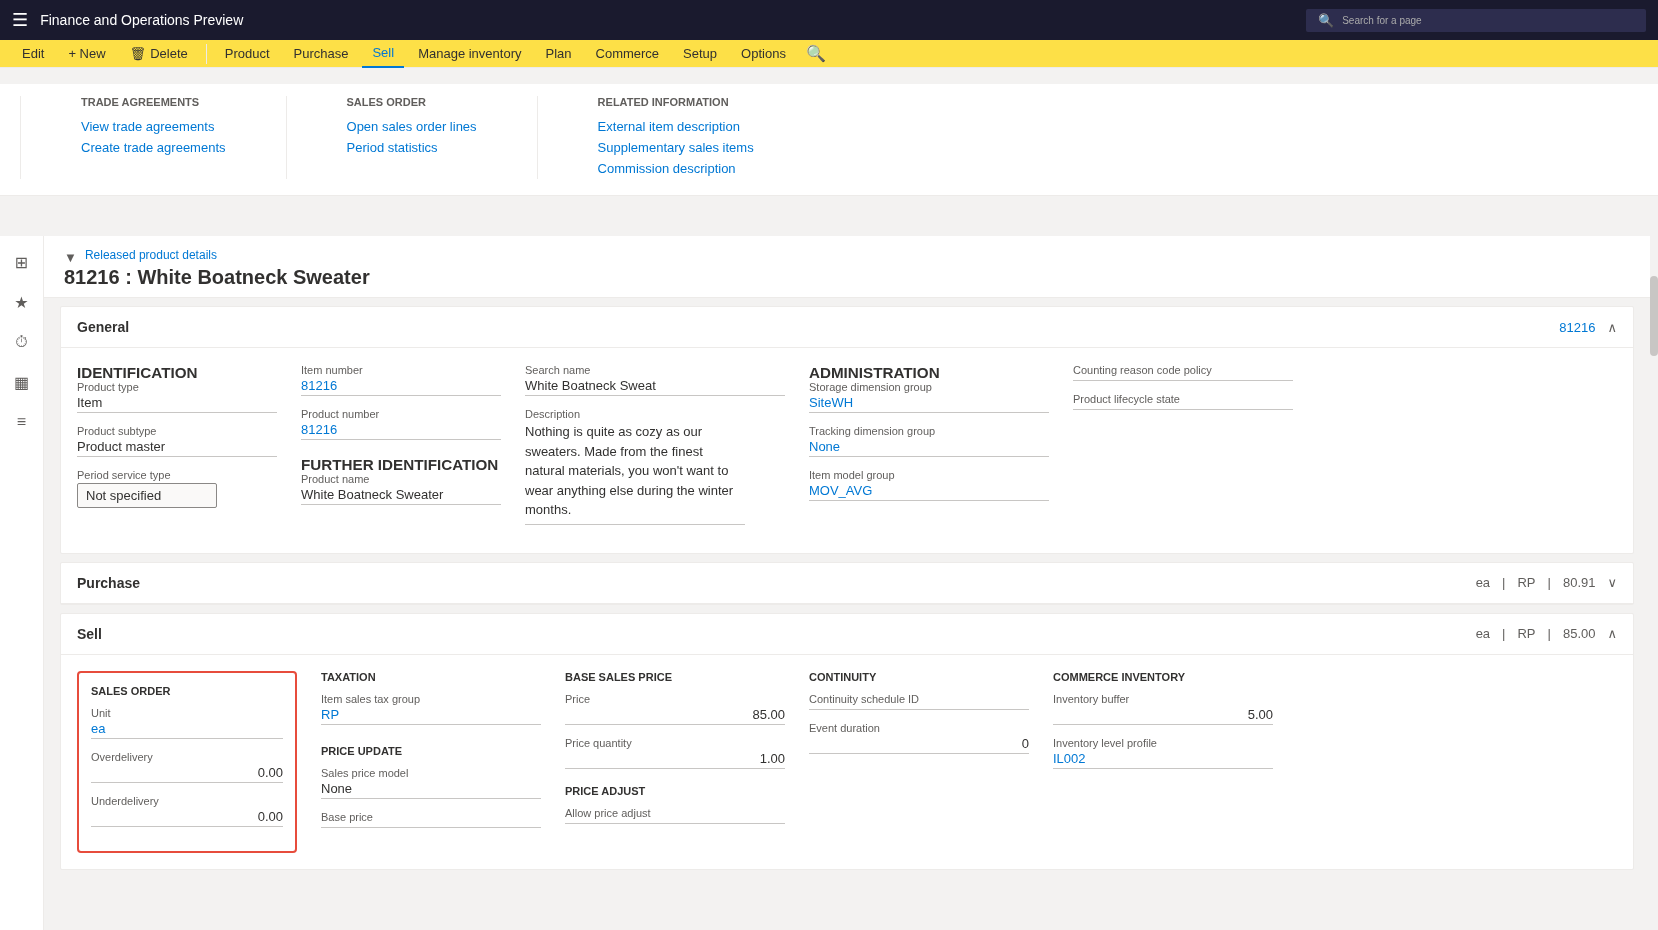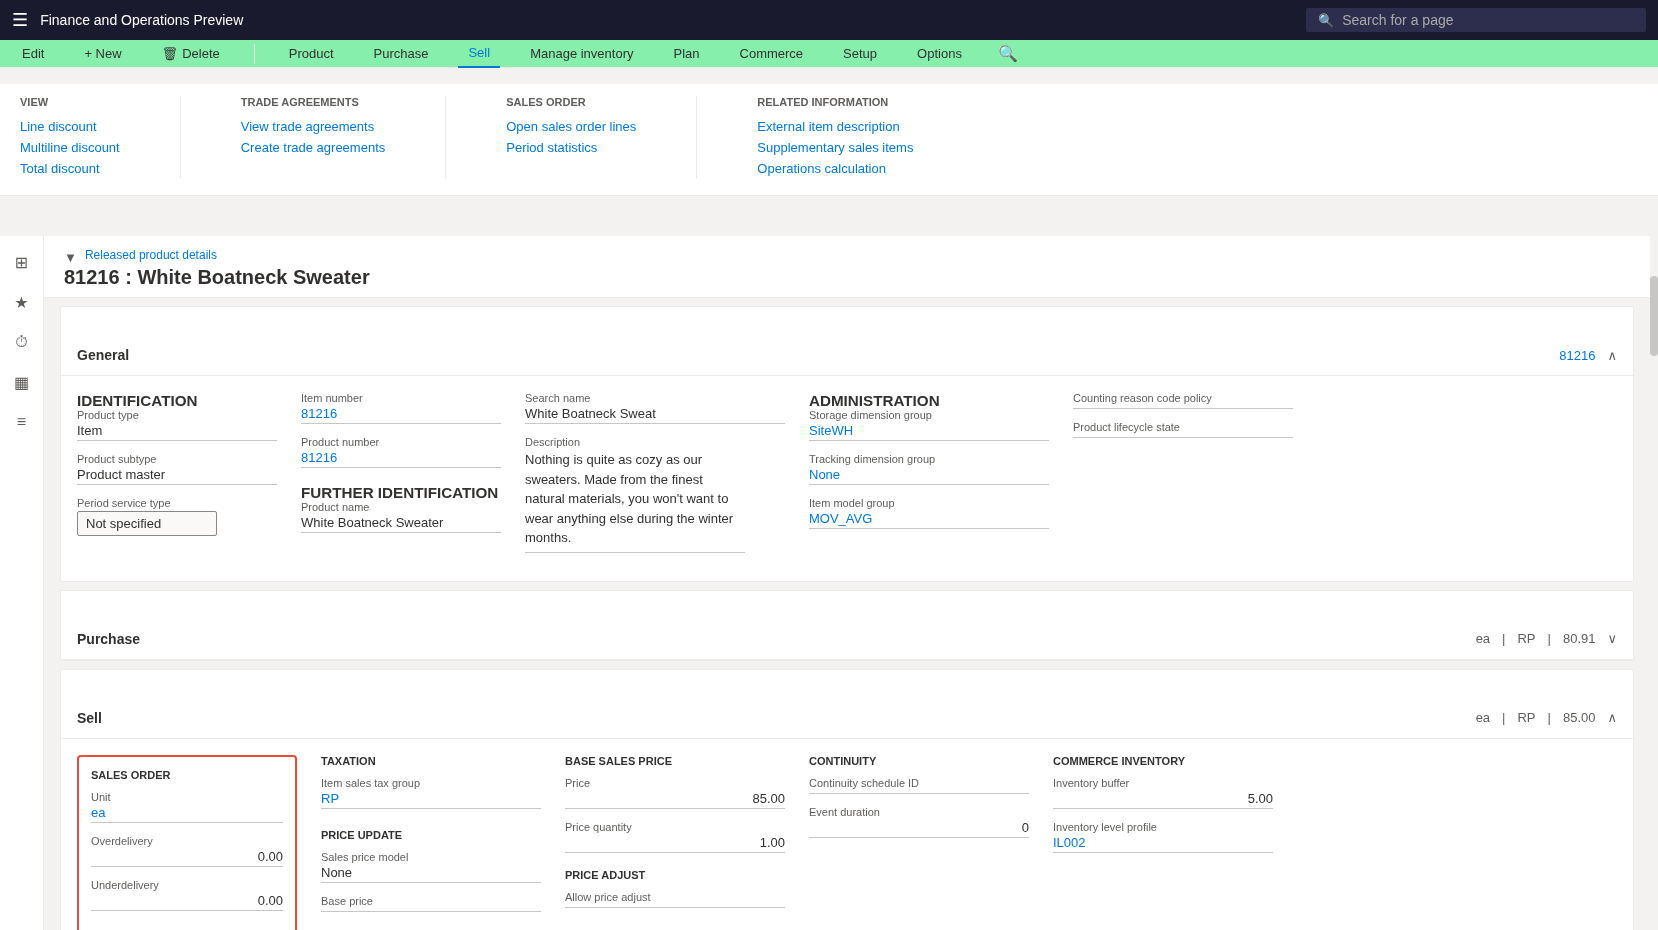--- a/index.html
+++ b/index.html
@@ -123,7 +123,7 @@
   <span class="app-title">Finance and Operations Preview</span>
   <div class="search-bar">
     <span>🔍</span>
-    <span style="color:#aaa;font-size:14px;">Search for a page</span>
+    <span style="color:#aaa;font-size:10px;">Search for a page</span>
   </div>
 </div>
 

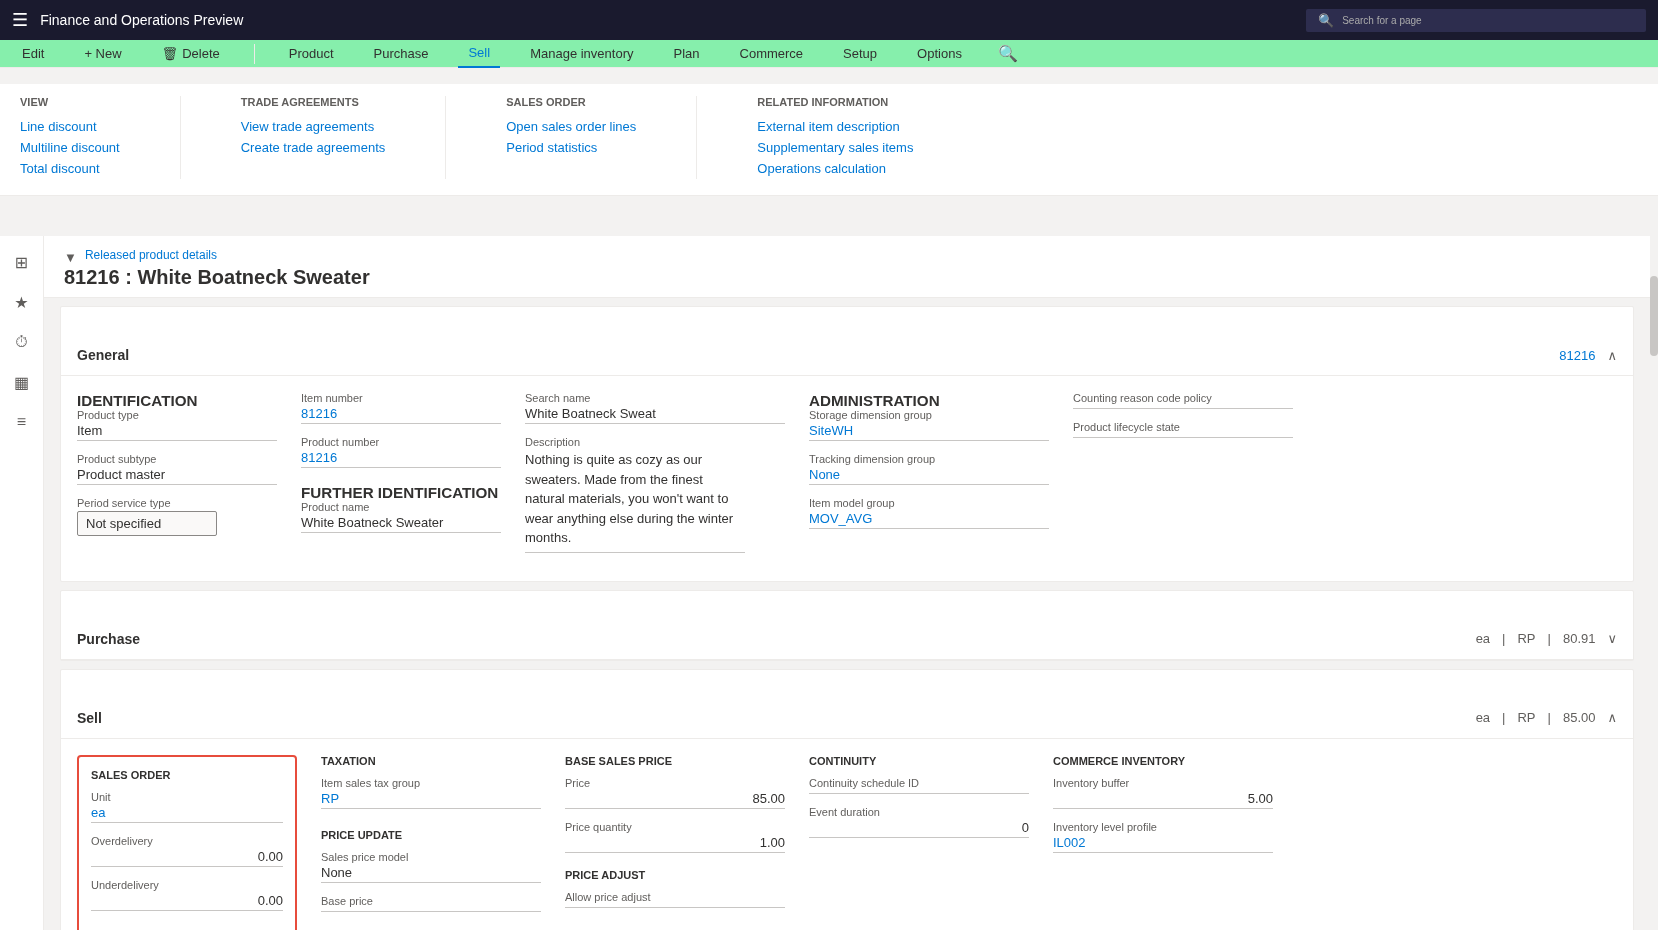--- a/index.html
+++ b/index.html
@@ -23,8 +23,8 @@
     
     .command-bar {
       display: flex; align-items: center;
-      background: #86efac; border-bottom: 1px solid #edebe9;
-      padding: 0 12px; height: 28px; gap: 20px;
+      background: #fde047; border-bottom: 1px solid #edebe9;
+      padding: 0 12px; height: 28px; gap: 4px;
     }
     .cmd-btn {
       display: flex; align-items: center; gap: 4px;

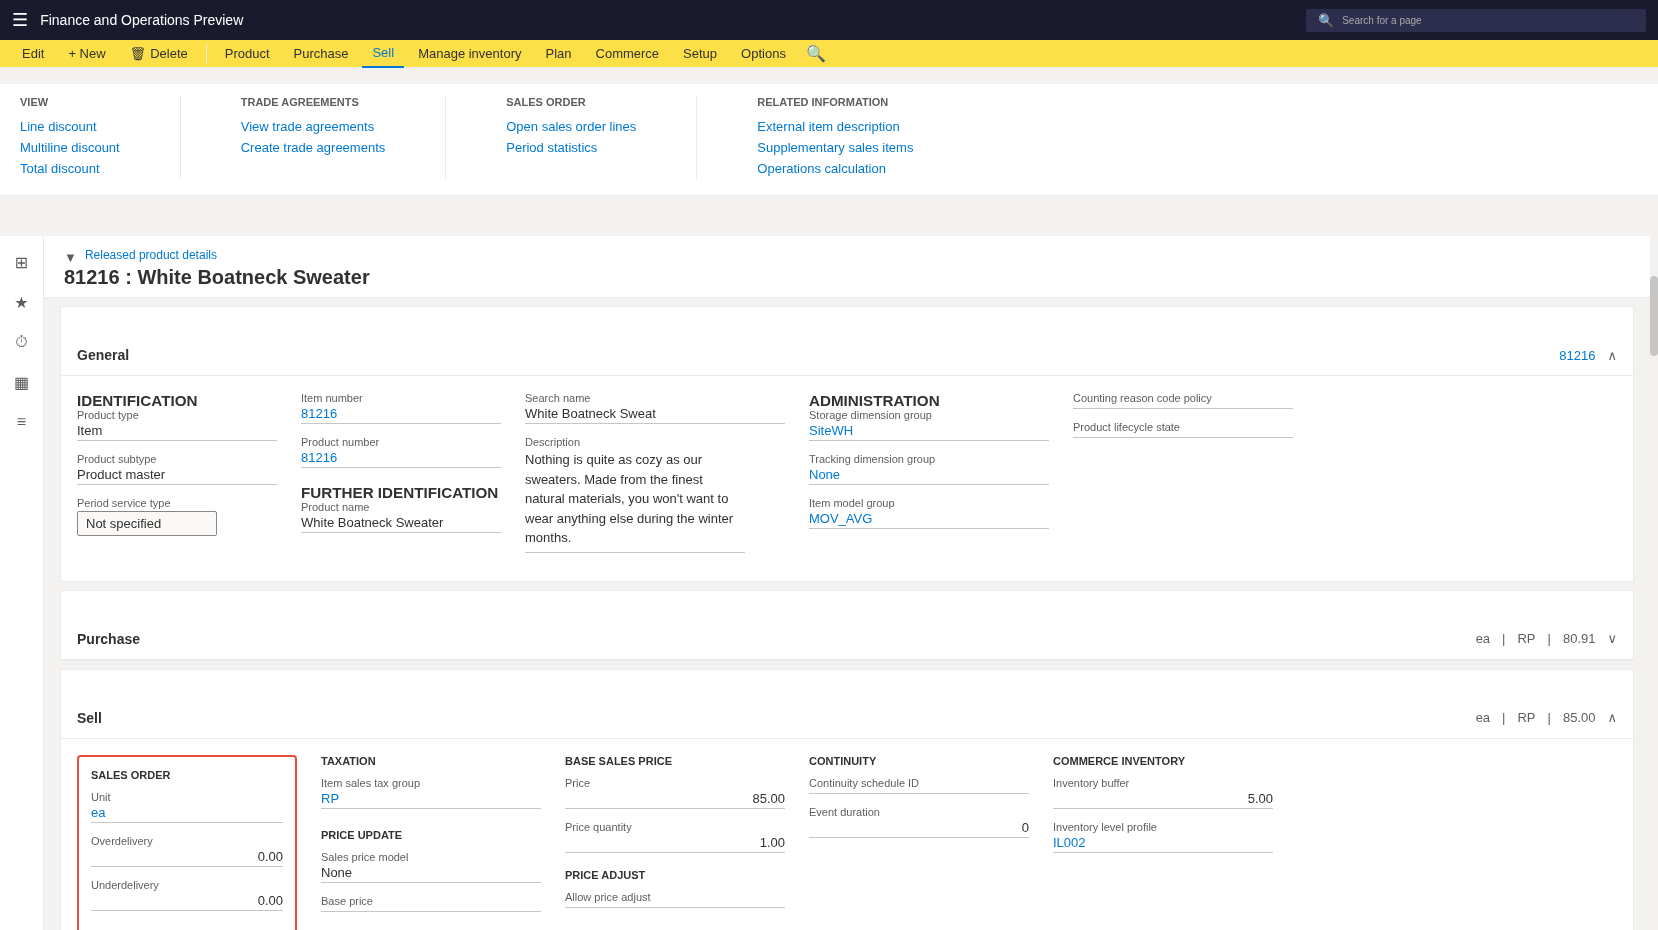--- a/index.html
+++ b/index.html
@@ -149,12 +149,6 @@
 </div>
 
 <div class="sell-dropdown">
-  <div class="dd-group">
-    <h4>View</h4>
-    <a class="dd-item">Line discount</a>
-    <a class="dd-item">Multiline discount</a>
-    <a class="dd-item">Total discount</a>
-  </div>
   <div class="dd-separator"></div>
   <div class="dd-group">
     <h4>Trade agreements</h4>

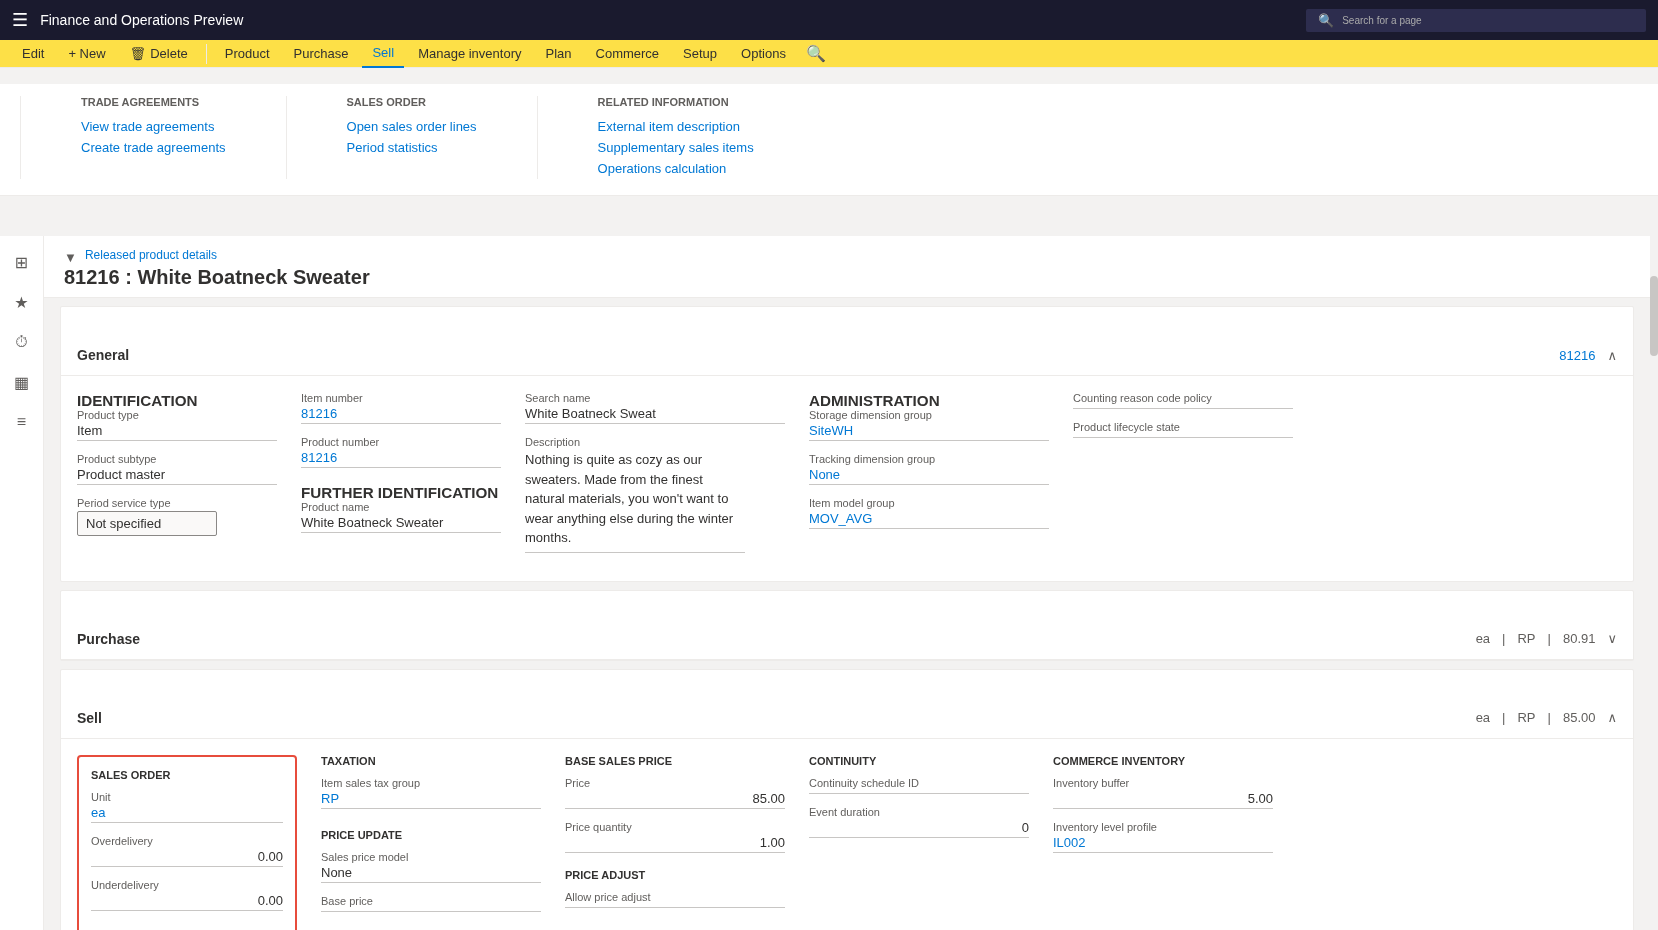--- a/index.html
+++ b/index.html
@@ -166,7 +166,7 @@
     <h4>Related information</h4>
     <a class="dd-item">External item description</a>
     <a class="dd-item">Supplementary sales items</a>
-    <a class="dd-item">Operations calculation</a>
+    <a class="dd-item">Commission description</a>
   </div>
 </div>
 

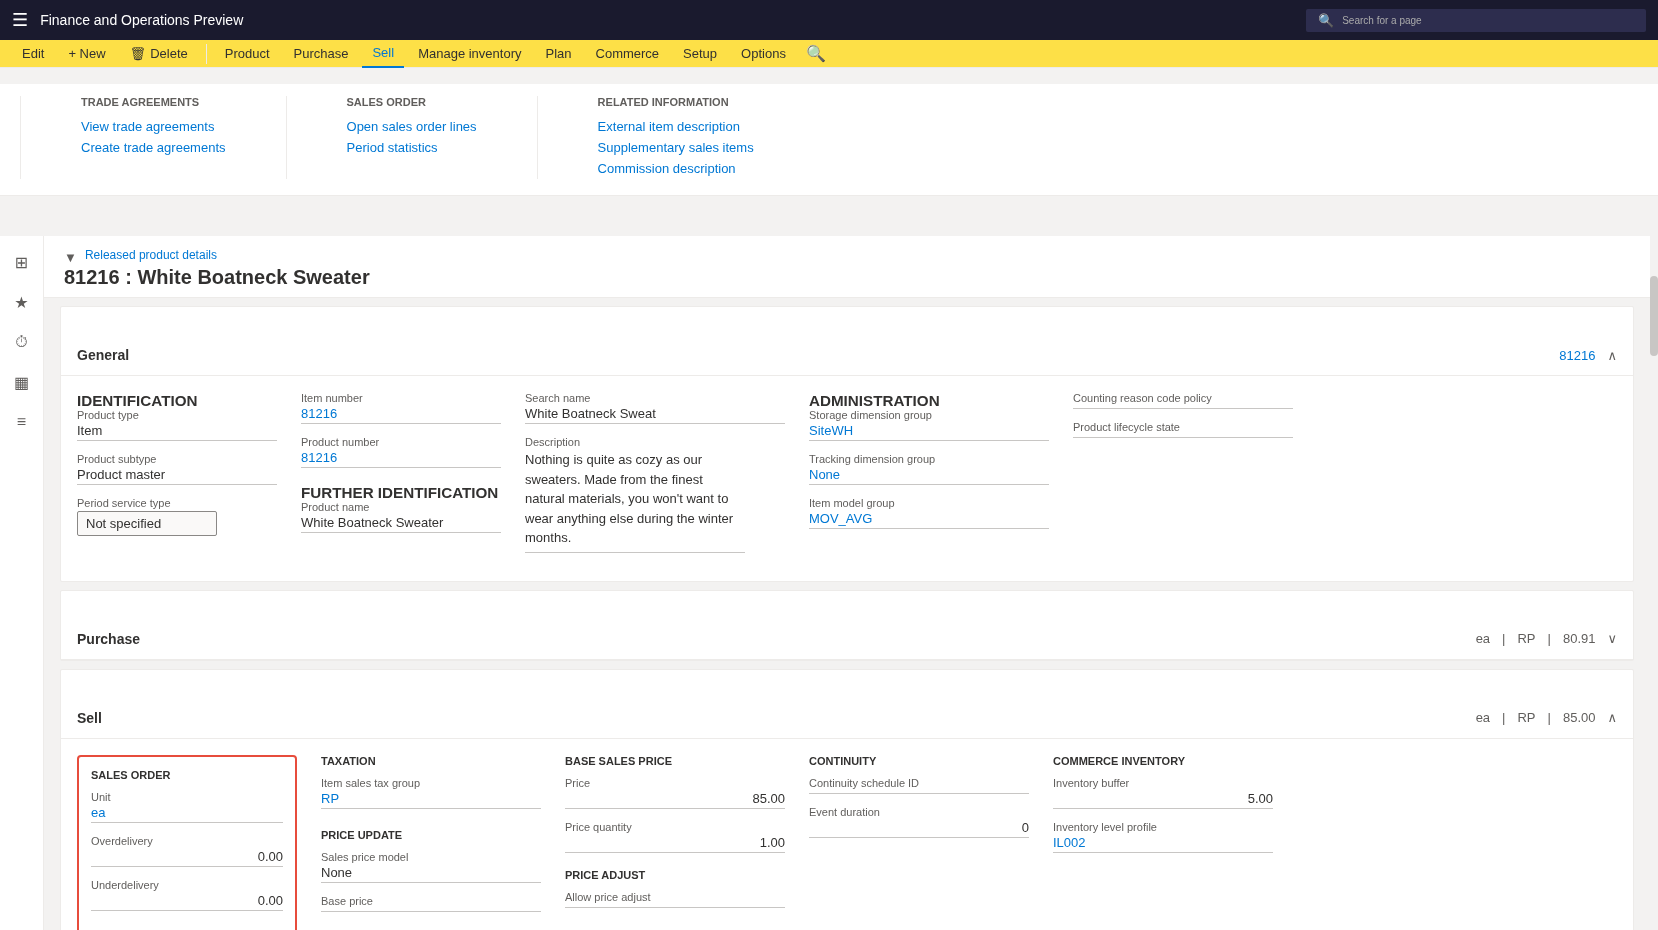--- a/index.html
+++ b/index.html
@@ -79,7 +79,7 @@
     }
     .section-header {
       display: flex; align-items: center; justify-content: space-between;
-      padding: 12px 16px; border-bottom: 1px solid #edebe9; cursor: pointer; margin-top: 28px;
+      padding: 12px 16px; border-bottom: 1px solid #edebe9; cursor: pointer;
     }
     .section-header h2 { font-size: 14px; font-weight: 600; }
     .section-header .section-meta { display: flex; align-items: center; gap: 12px; font-size: 13px; color: #605e5c; }

